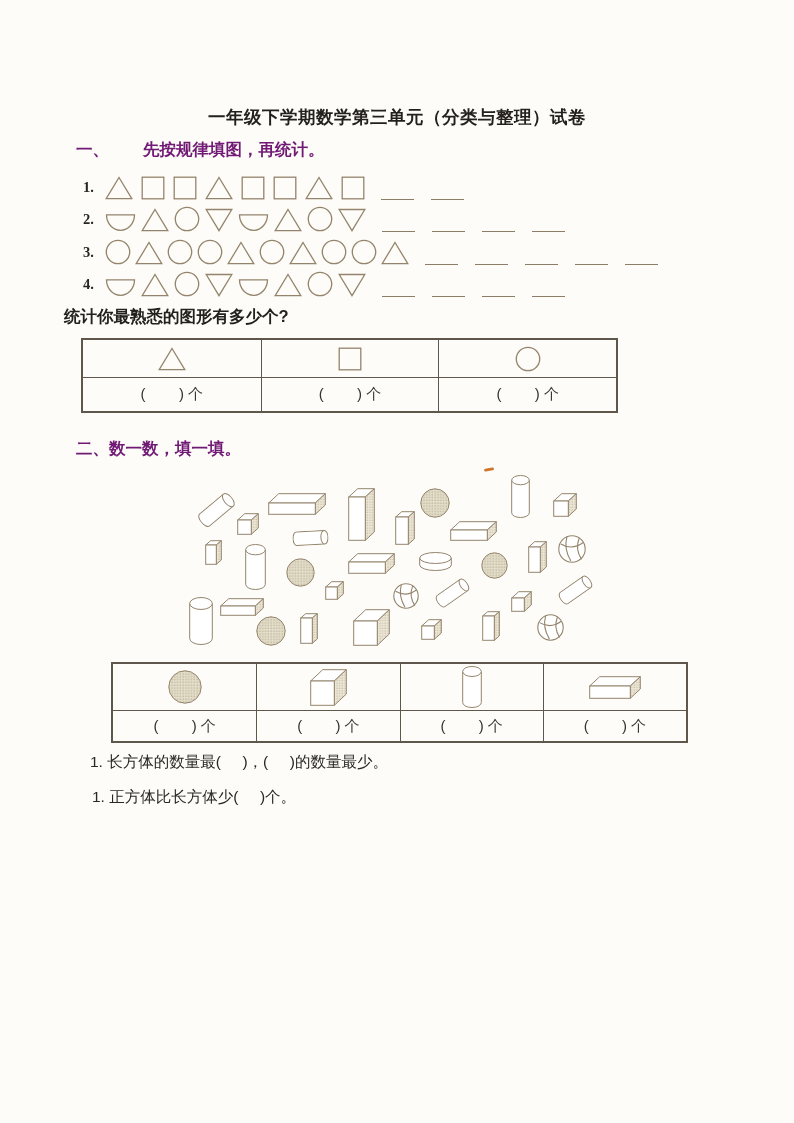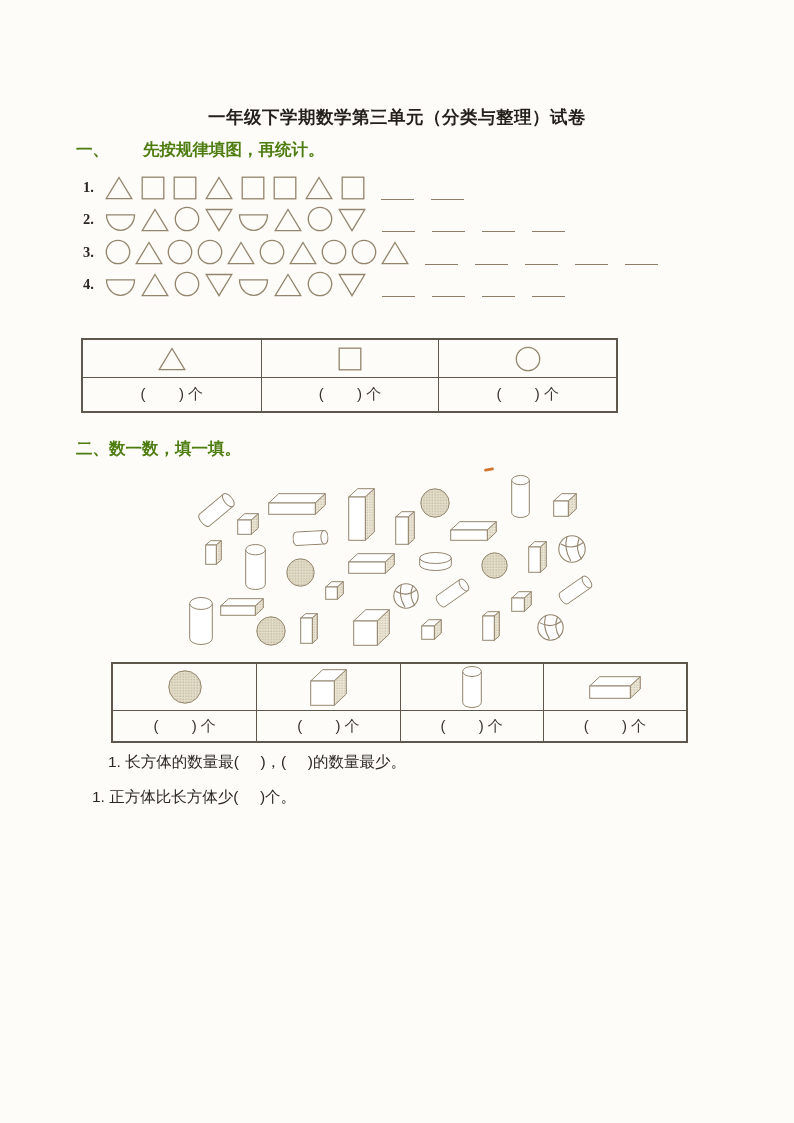--- a/index.html
+++ b/index.html
@@ -13,7 +13,7 @@
     position:absolute; top:105px; left:0; width:100%;
     text-align:center; font-size:17.5px; font-weight:bold; letter-spacing:0.5px;
   }
-  .sec-head{ position:absolute; font-size:16.5px; font-weight:bold; color:#4d7c0f; }
+  .sec-head{ position:absolute; font-size:16.5px; font-weight:bold; color:#701a75; }
   .sec1-head{ top:139px; left:76px; }
   .secnum{ margin-right:34px; }
   .prompt{ position:absolute; top:306px; left:64px; font-size:16.5px; font-weight:bold; }

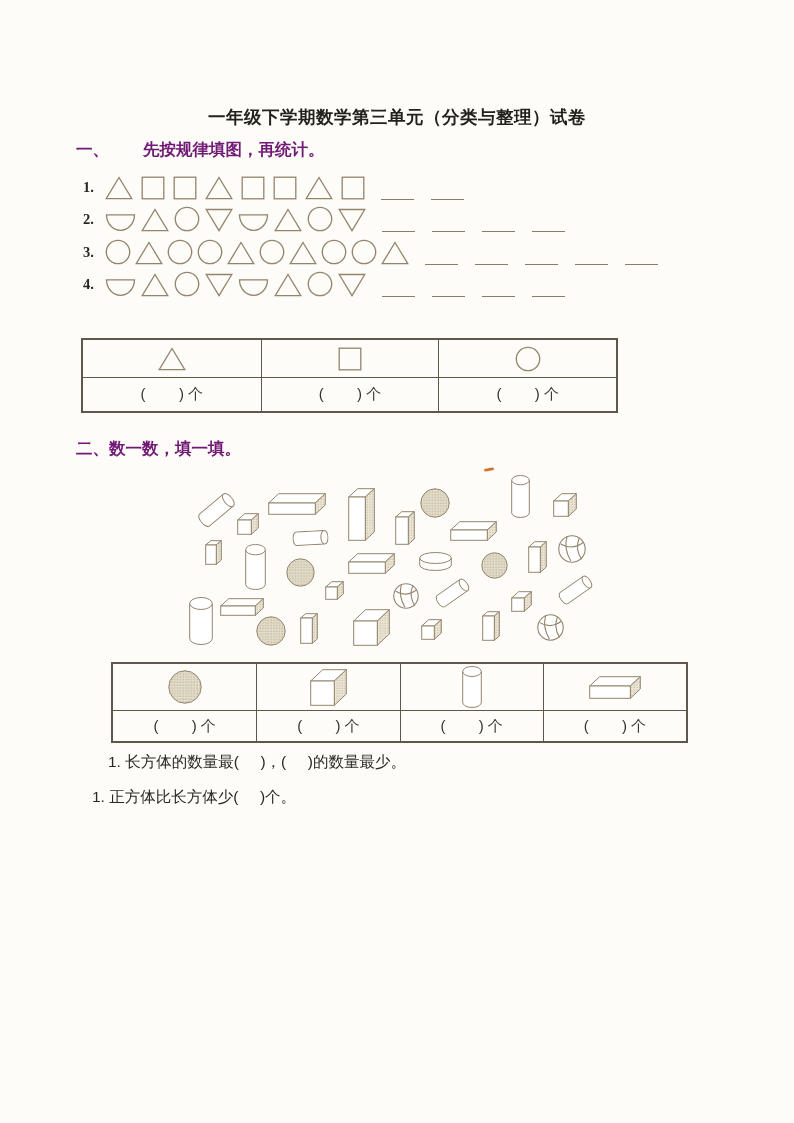--- a/index.html
+++ b/index.html
@@ -210,6 +210,7 @@
       </div>
     </div>
 
+  <div class="prompt">统计你最熟悉的图形有多少个?</div>
 
   <div class="tbl t1" style="grid-template-columns: repeat(3, 1fr);">
       <div class="tcell th">

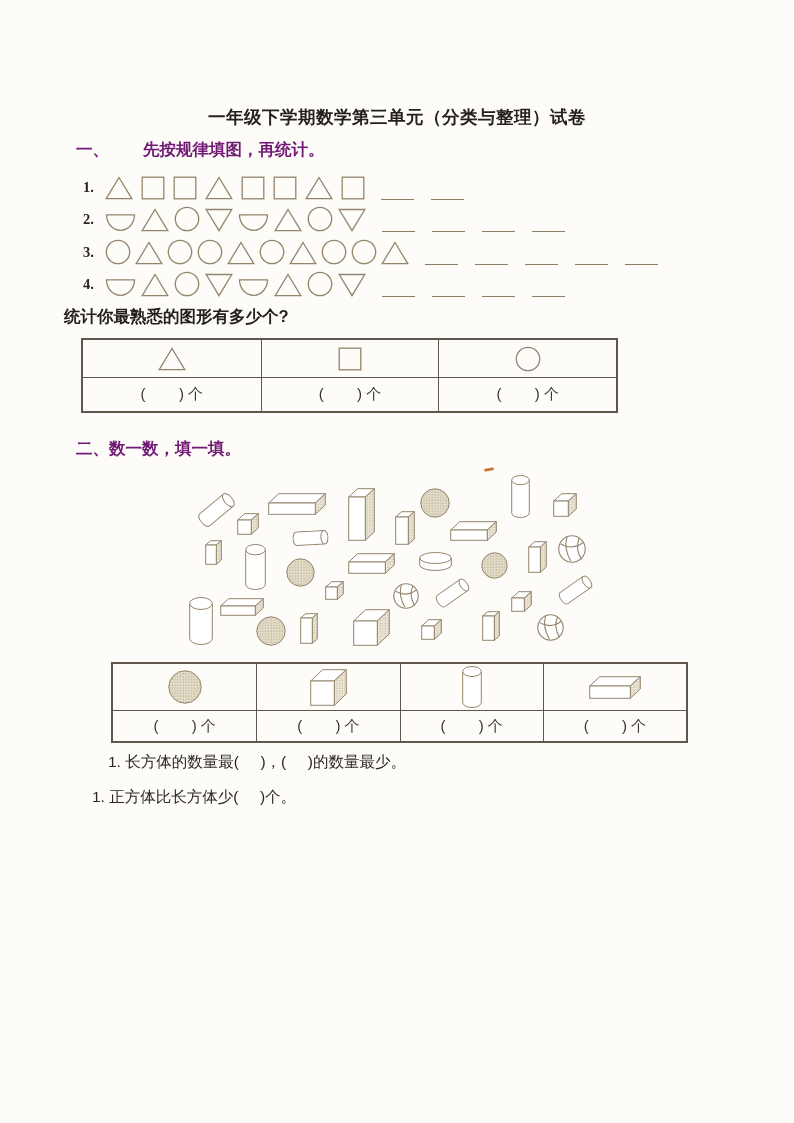--- a/index.html
+++ b/index.html
@@ -46,7 +46,7 @@
   }
 
   .q{ position:absolute; font-size:15.5px; color:#2b2723; white-space:pre; }
-  .q1{ top:752px; left:90px;margin-left:18px; }
+  .q1{ top:752px; left:90px; }
   .q2{ top:787px; left:92px; }
   .q3{ top:820px; left:88px; }
   .q4{ top:850px; left:92px; }

